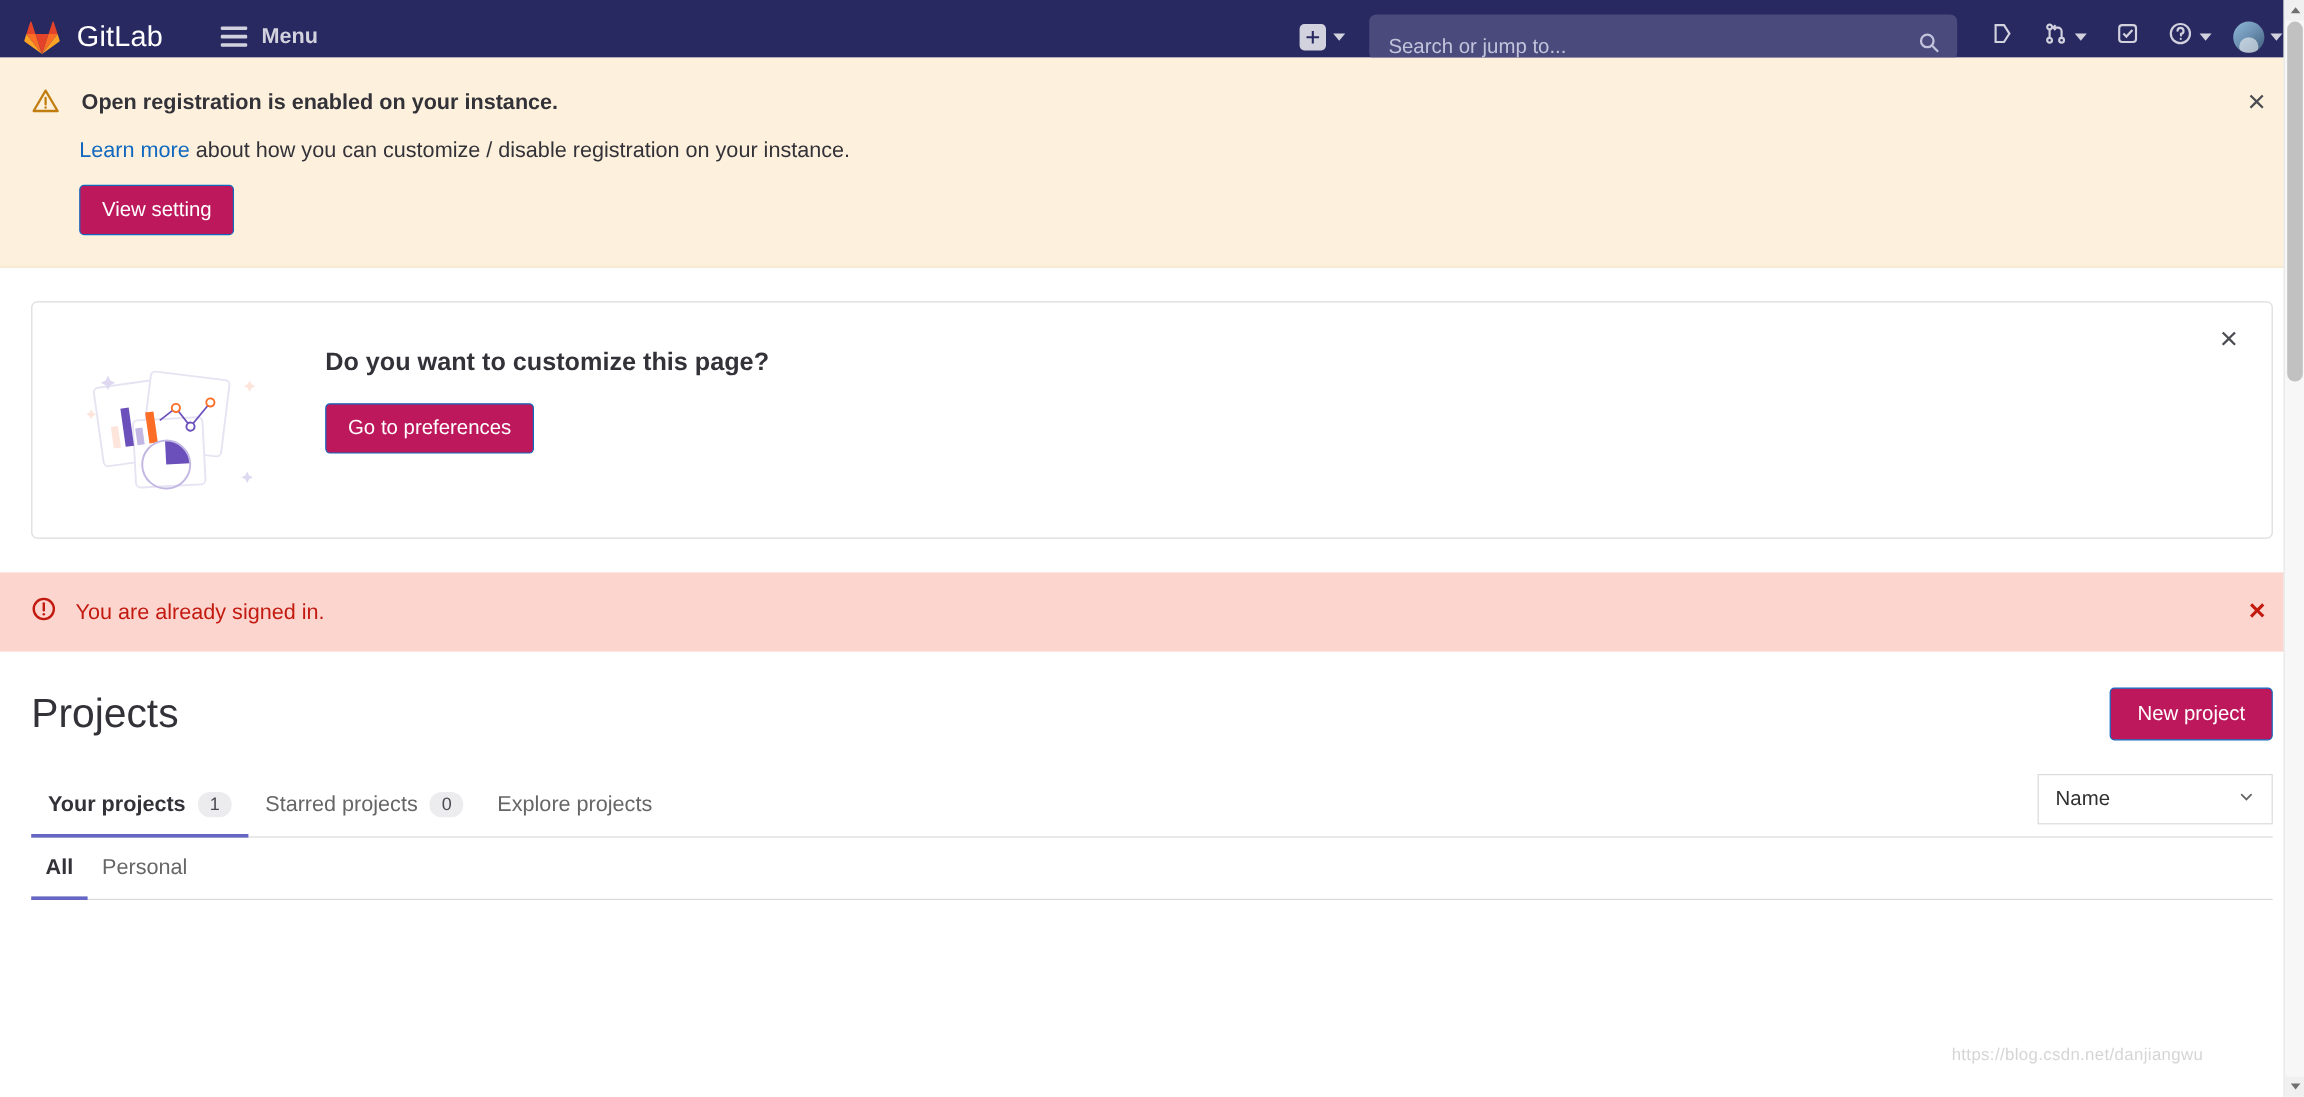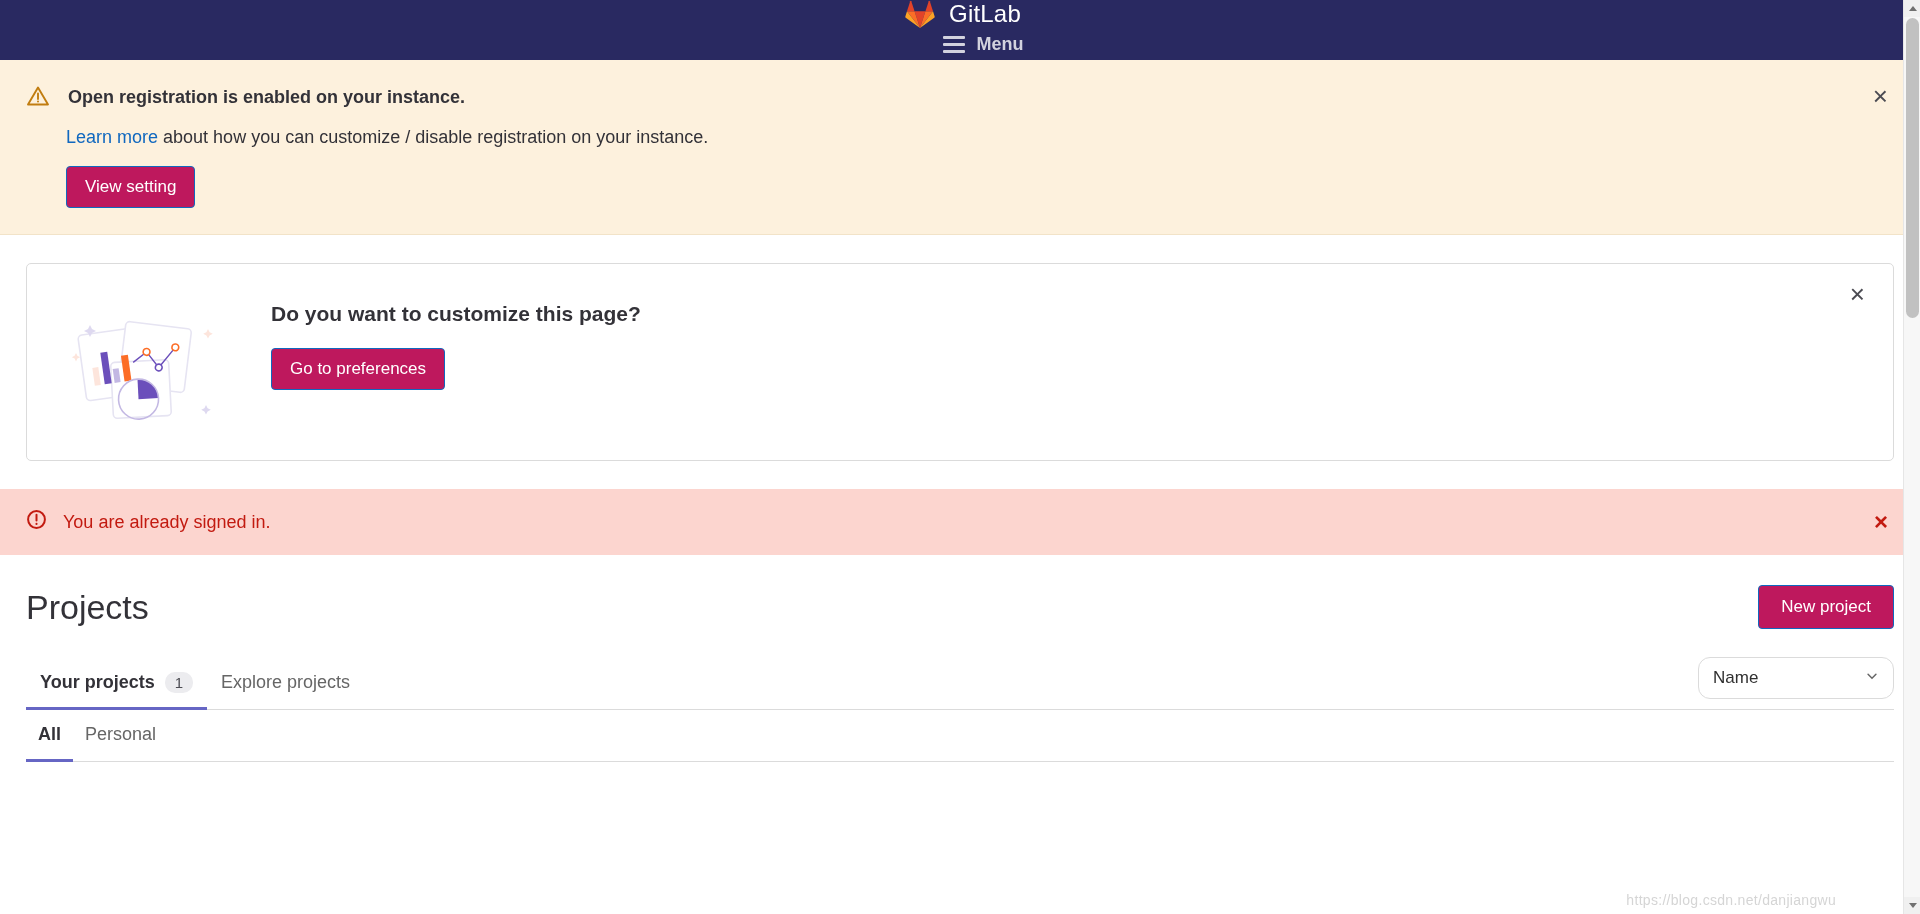--- a/index.html
+++ b/index.html
@@ -12,8 +12,8 @@
   }
   
   .navbar {
-    height:60px; background:#292961; display:flex; align-items:center;
-    padding:0 14px 0 20px; position:relative;flex-direction:column;
+    height:48px; background:#292961; display:flex; align-items:center;
+    padding:13px 14px 0 20px; position:relative;
   }
   .brand { display:flex; align-items:center; gap:14px; }
   .gl-logo { width:30px; height:28px; display:block; }

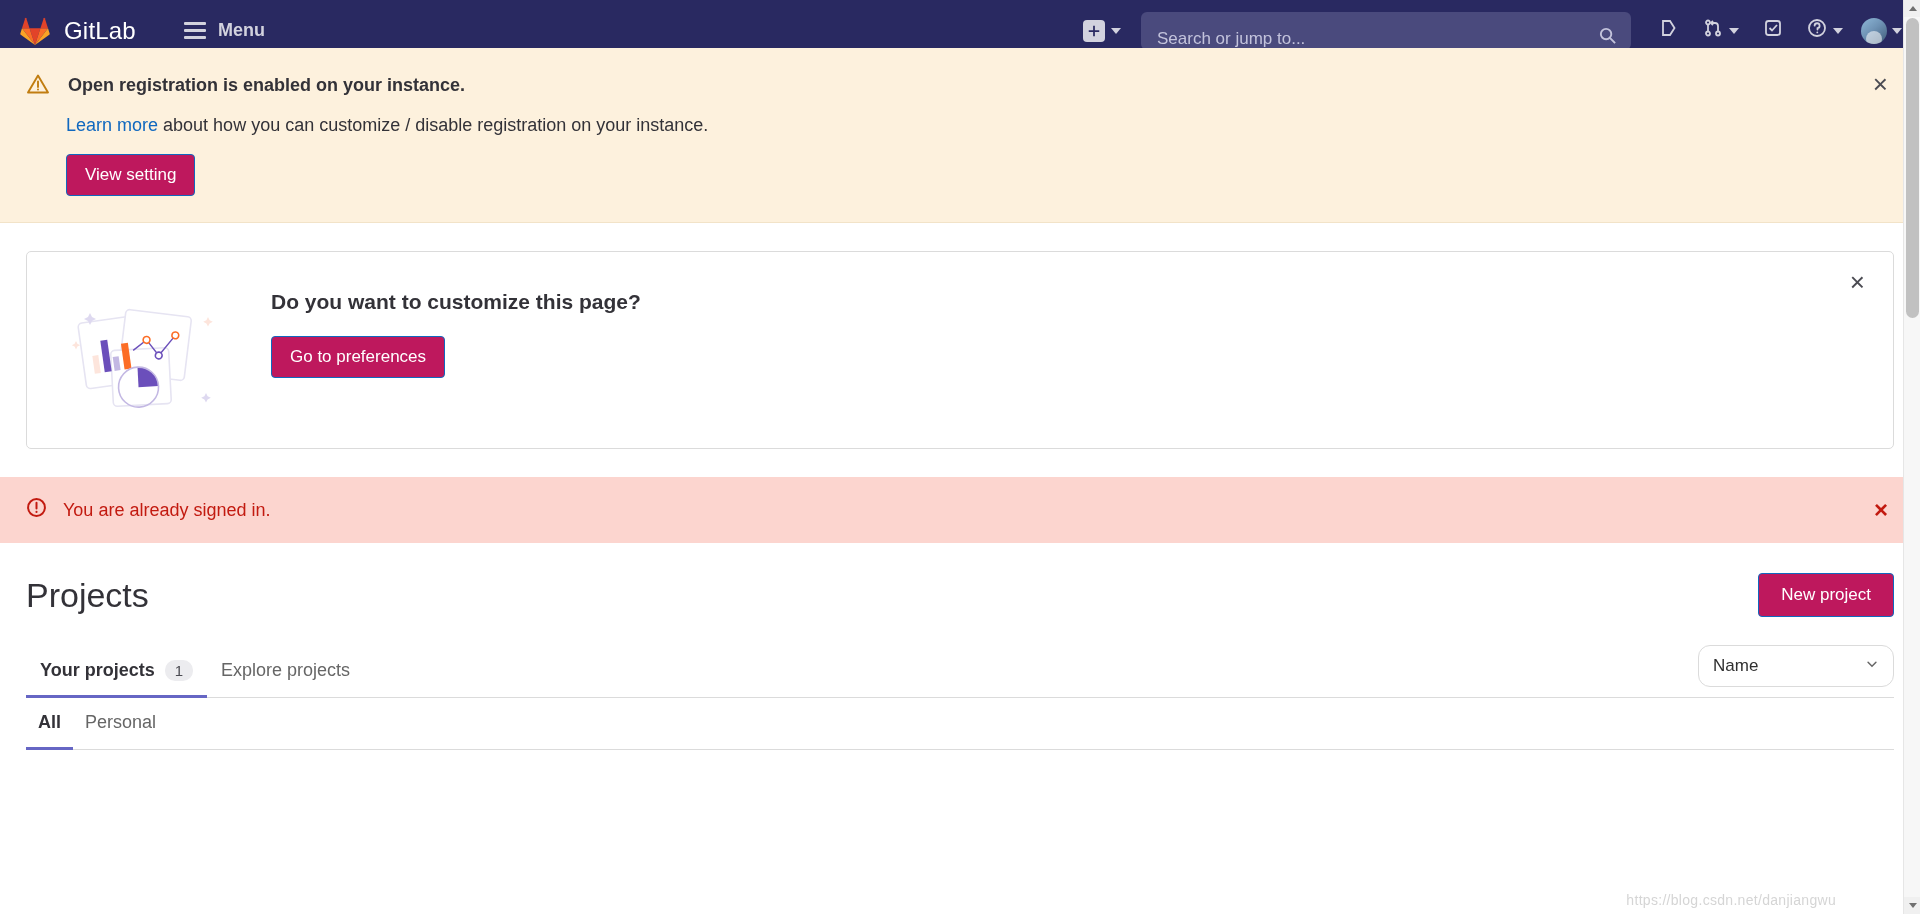--- a/index.html
+++ b/index.html
@@ -359,6 +359,10 @@
       <span class="badge">1</span>
     </div>
     <div class="tab">
+      <span>Starred projects</span>
+      <span class="badge">0</span>
+    </div>
+    <div class="tab">
       <span>Explore projects</span>
     </div>
   </div>

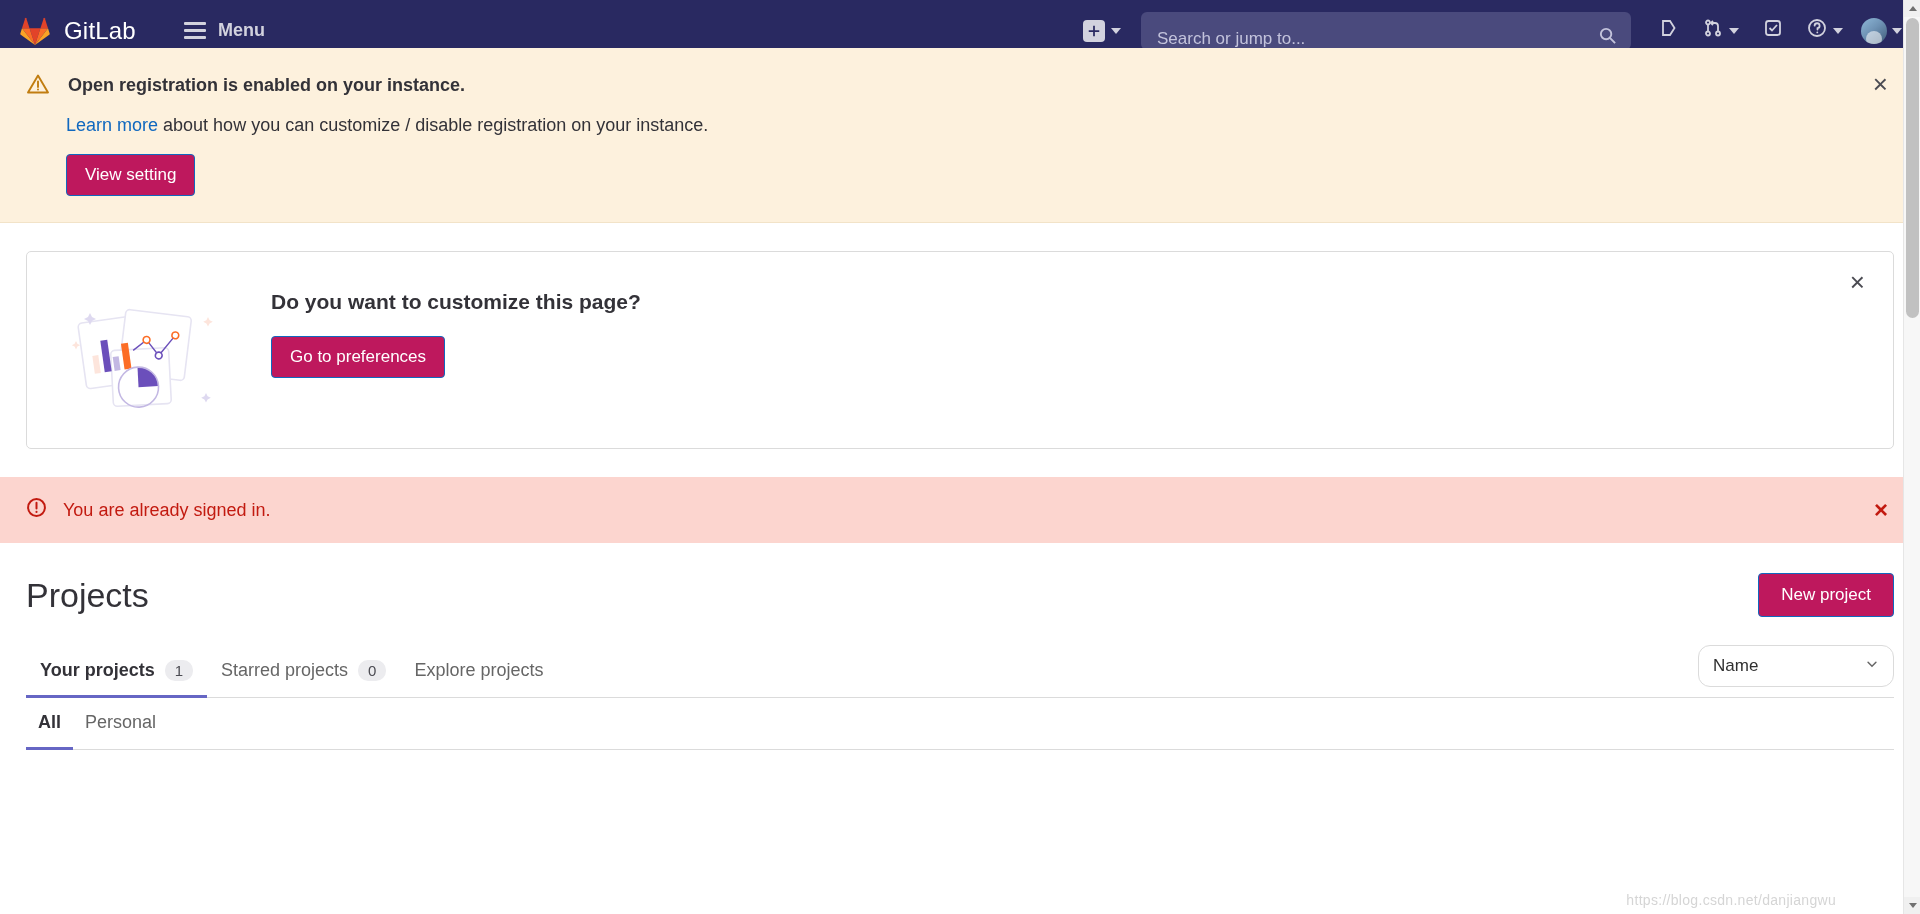--- a/index.html
+++ b/index.html
@@ -139,7 +139,7 @@
   }
   .filter-input::placeholder { color:#868686; }
   .sort-select {
-    width:196px; height:42px; border:1px solid #dbdbdb; border-radius:12px;
+    width:196px; height:42px; border:1px solid #dbdbdb; border-radius:0;
     display:flex; align-items:center; justify-content:space-between;
     padding:0 14px; font-size:17px; color:#303030; cursor:pointer; background:#fff;
   }

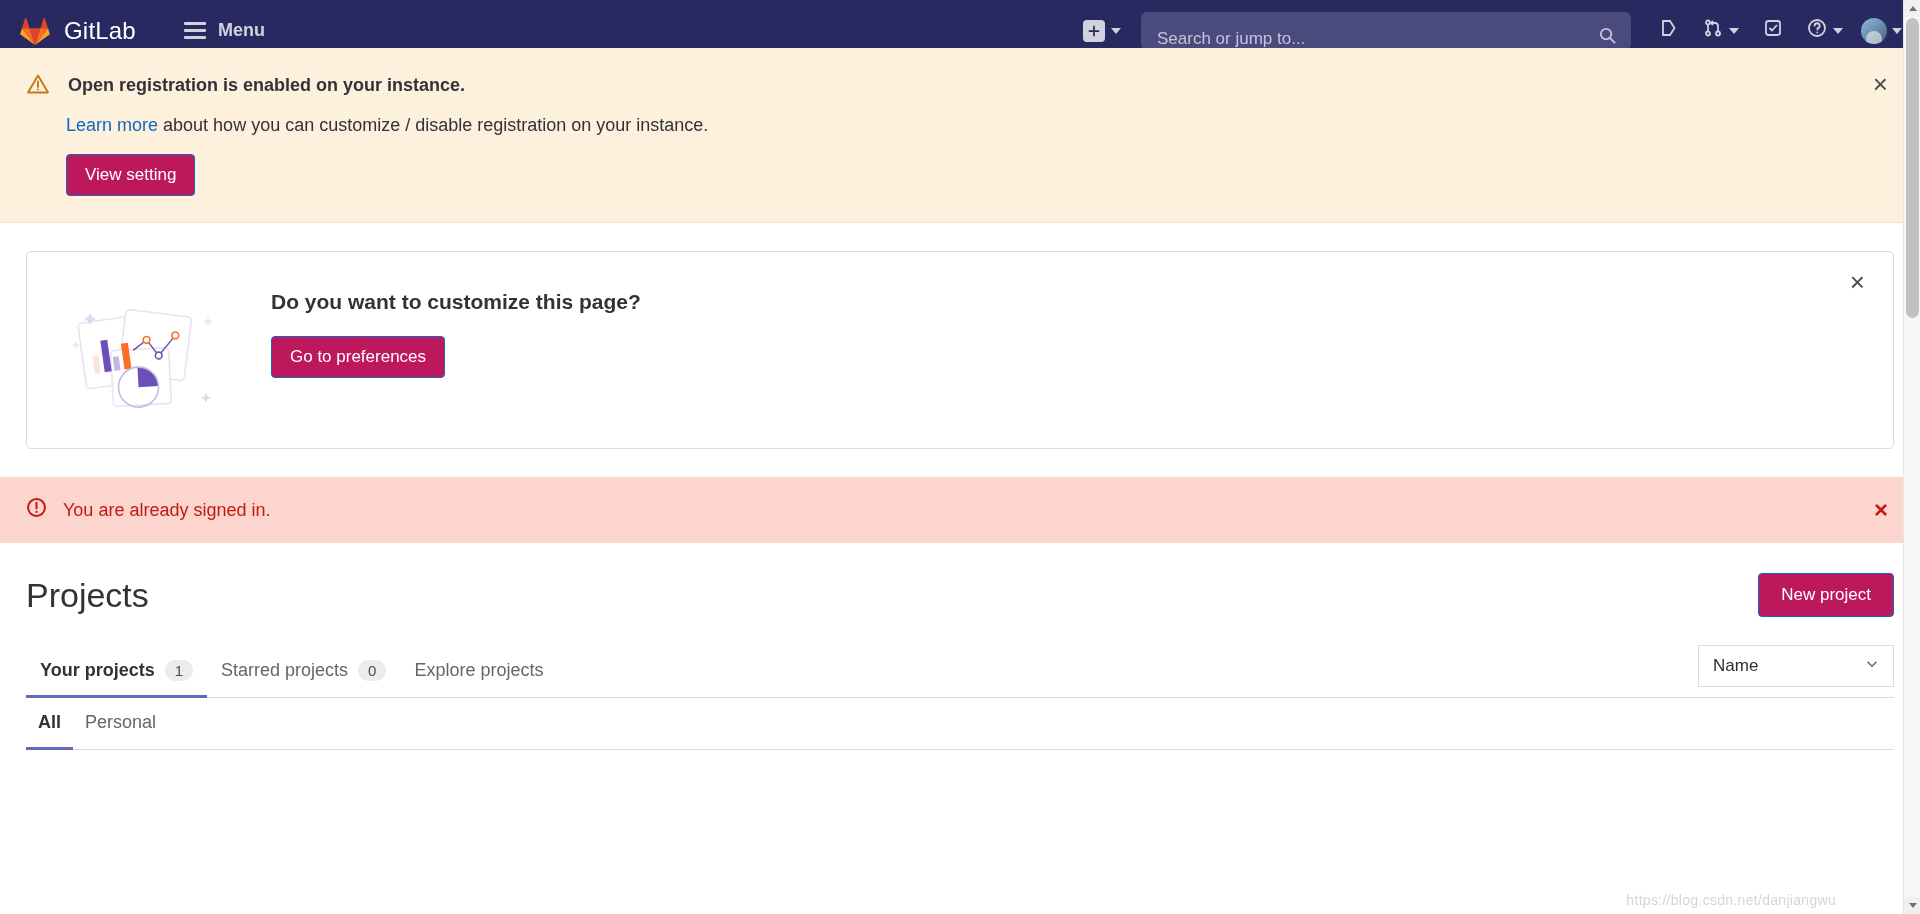--- a/index.html
+++ b/index.html
@@ -152,7 +152,7 @@
   }
   .sub-tab.active { color:#333238; font-weight:bold; border-bottom-color:#6666c4; }
   .watermark {
-    position:absolute; right:84px; bottom:6px; color:#d5d5d5; font-size:14px;
+    position:absolute; right:84px; bottom:28px; color:#d5d5d5; font-size:14px;
     letter-spacing:.3px; user-select:none;margin-top:20px;
   }
   

